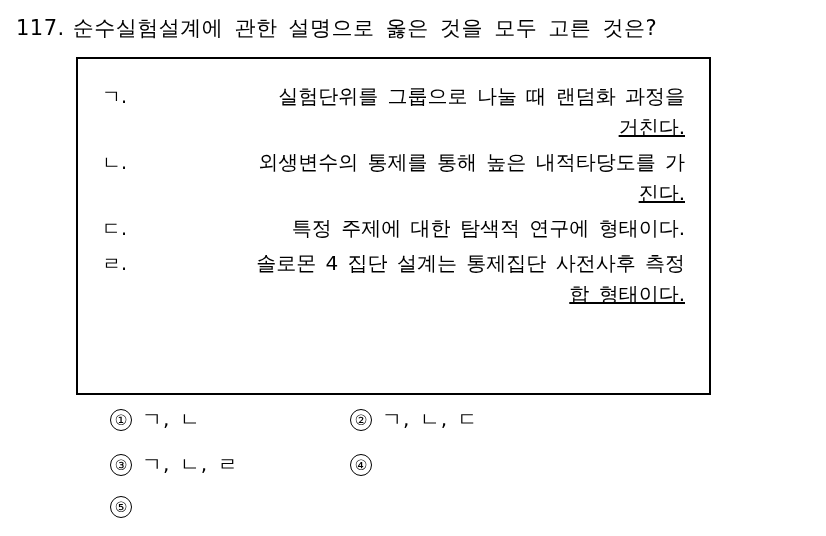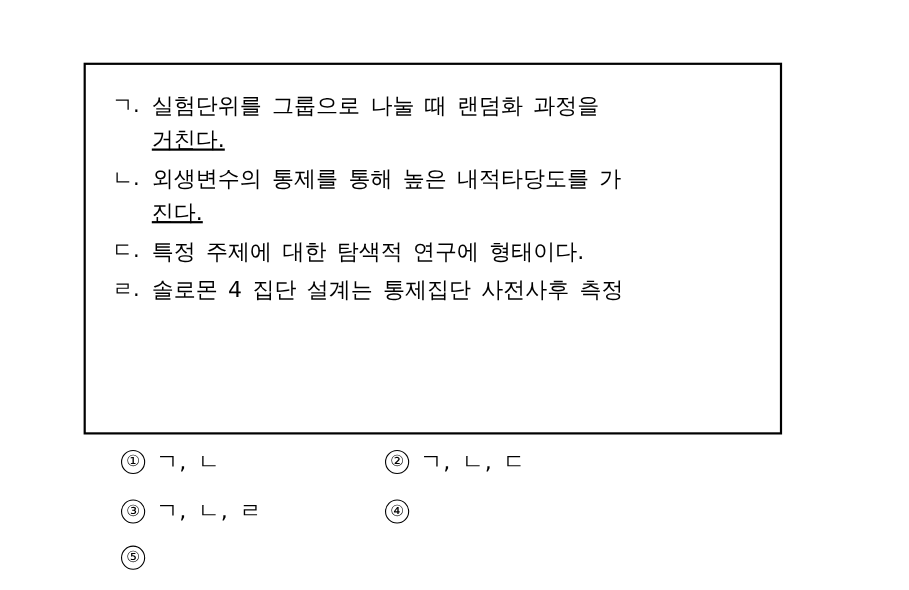--- a/index.html
+++ b/index.html
@@ -108,6 +108,9 @@
 
 <div class="page">
 
+  <div class="question-line">
+    <span class="question-number">117.</span><span class="question-text">순수실험설계에 관한 설명으로 옳은 것을 모두 고른 것은?</span>
+  </div>
 
   <div class="box">
 

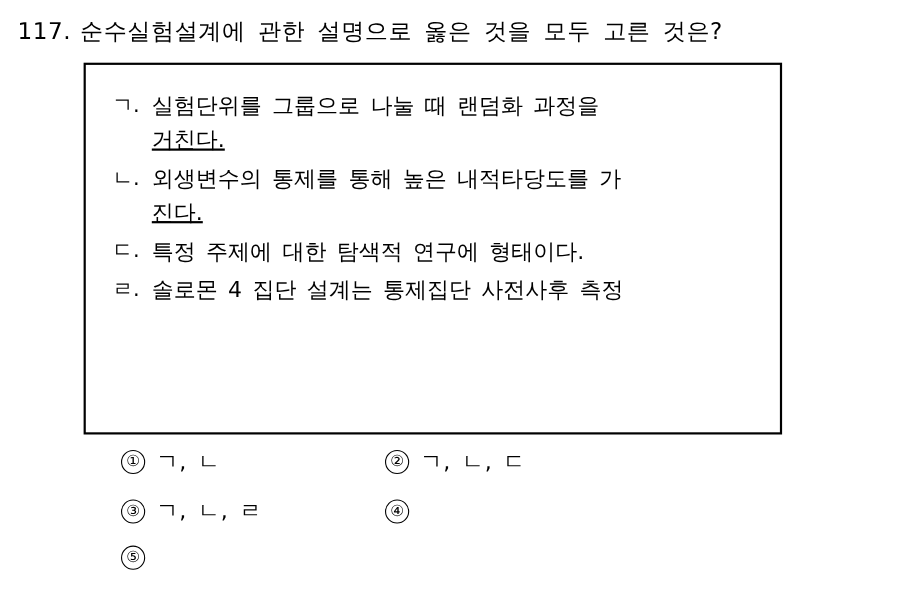--- a/index.html
+++ b/index.html
@@ -64,6 +64,7 @@
   .stmt-body {
     flex: 1 1 auto;
     word-spacing: 3px;
+    text-align: right;
   }
   .stmt-body .l2 {
     display: block;

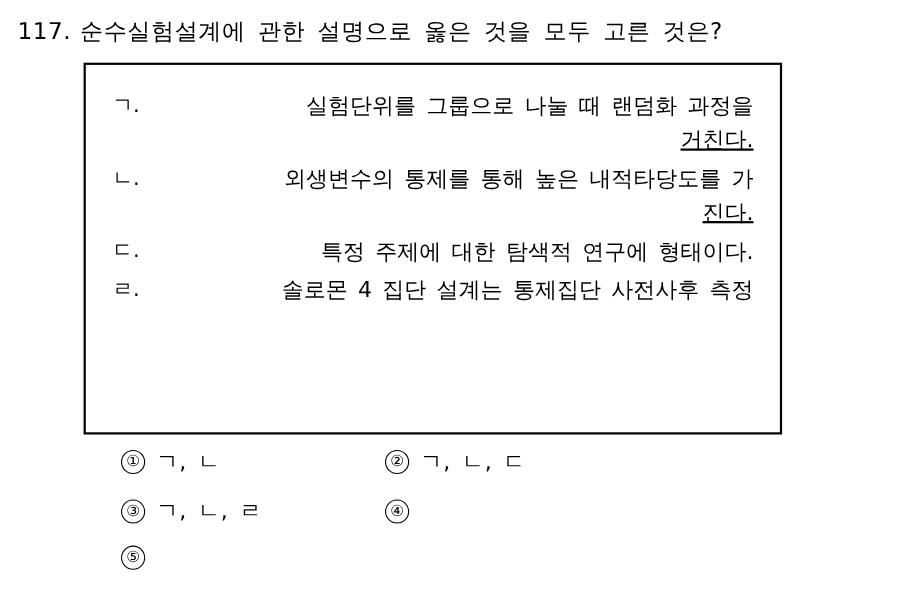--- a/index.html
+++ b/index.html
@@ -142,6 +142,7 @@
       <span class="stmt-marker">ㄹ.</span>
       <span class="stmt-body">
         <span class="l1">솔로몬 4 집단 설계는 통제집단 사전사후 측정</span>
+        <span class="l2">합 형태이다.</span>
       </span>
     </div>
 

